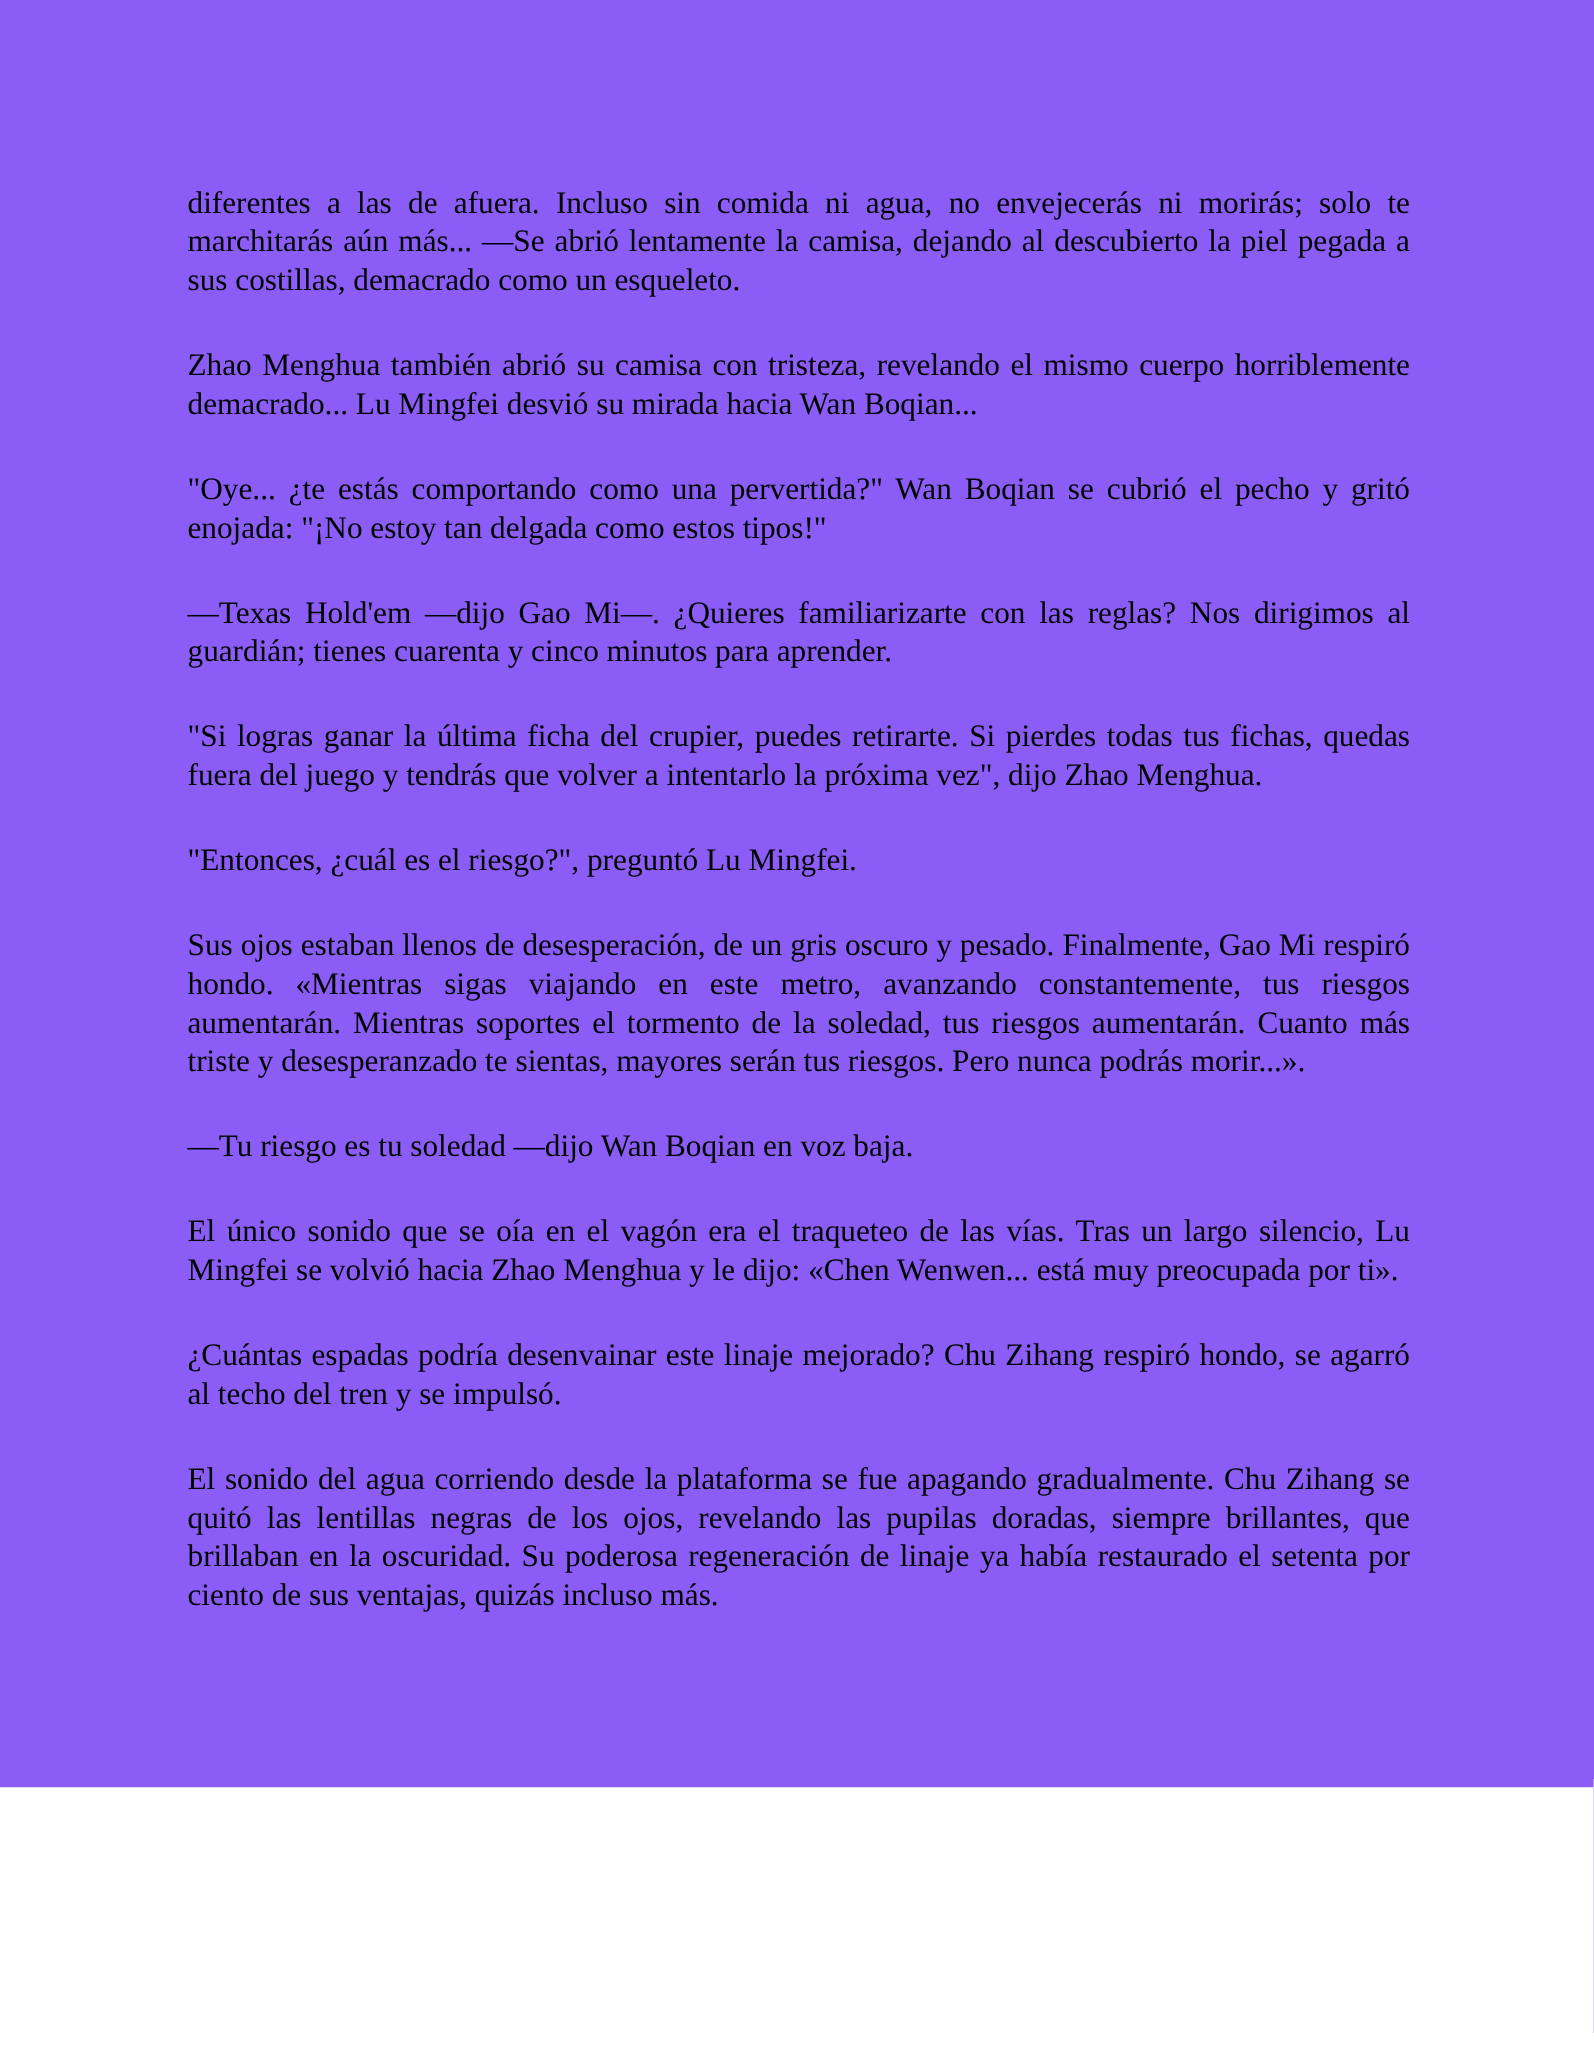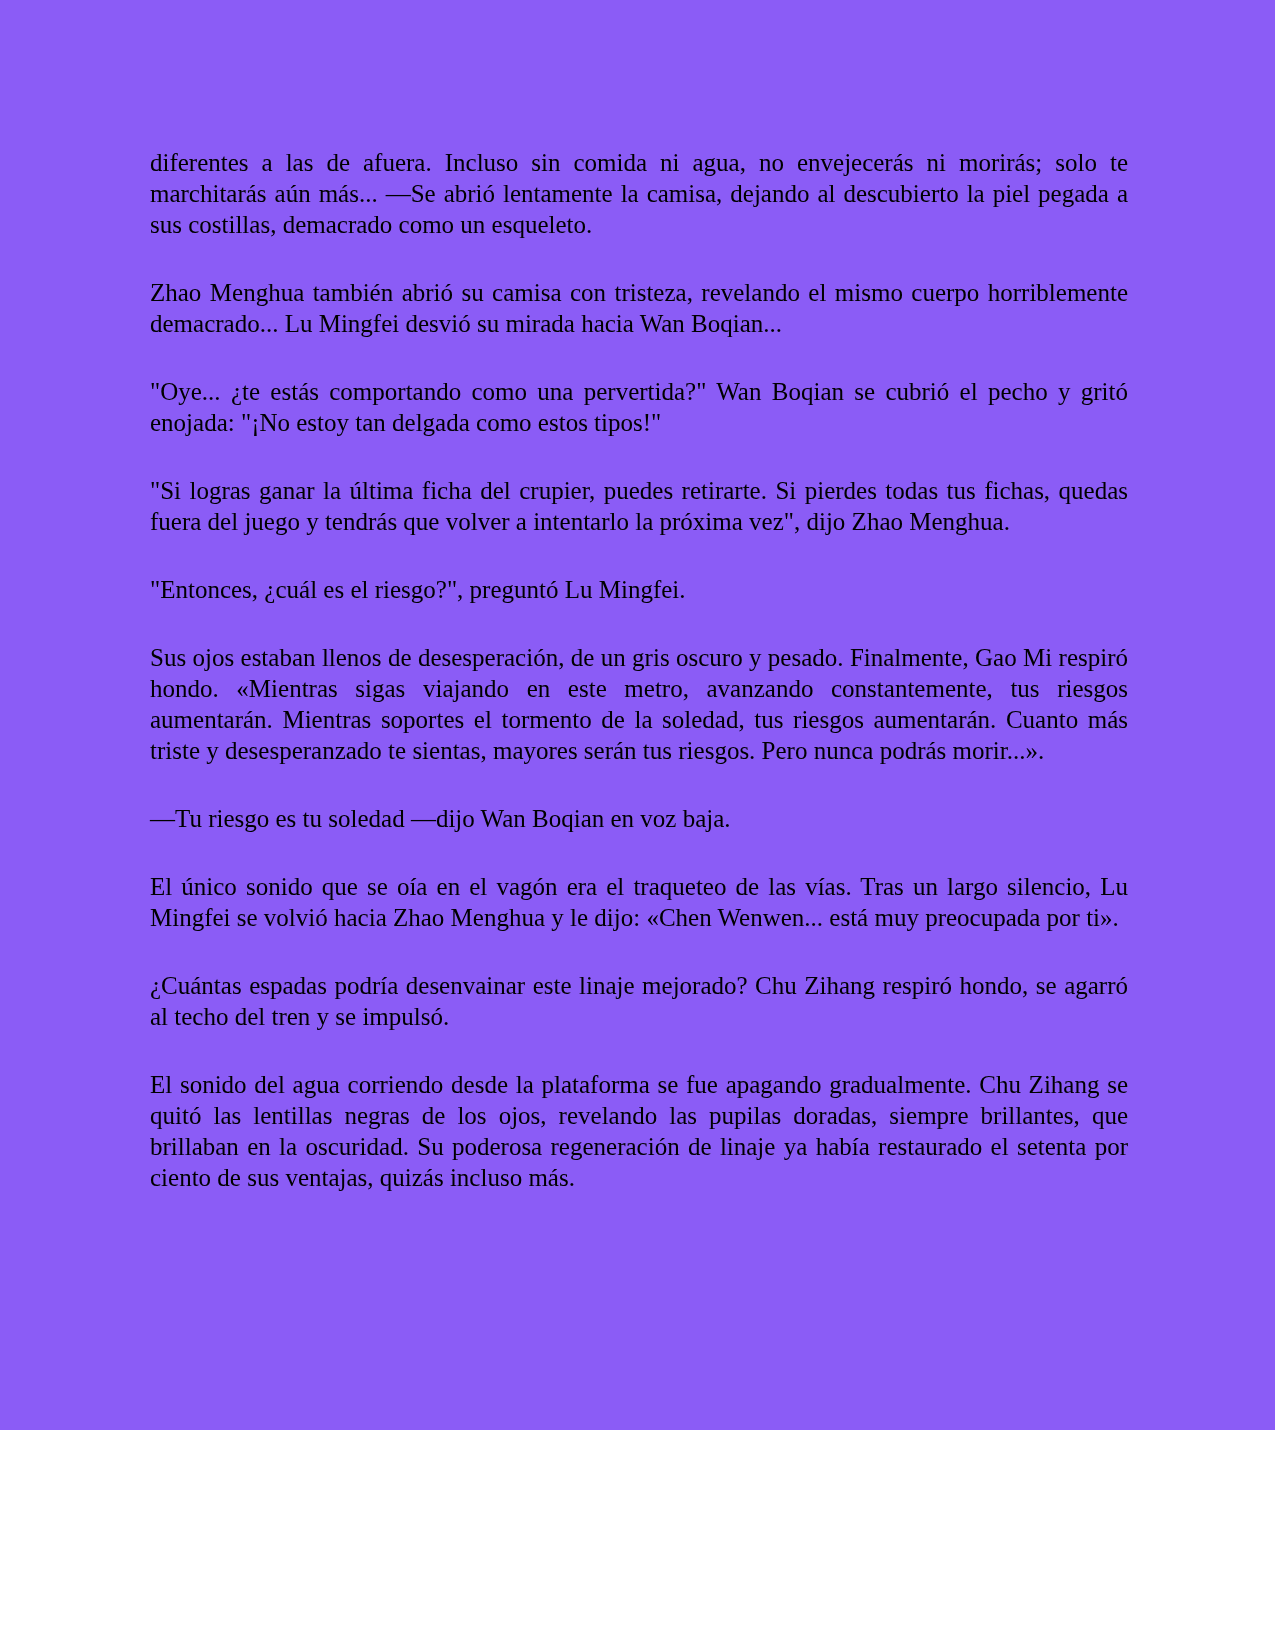--- a/index.html
+++ b/index.html
@@ -50,6 +50,7 @@
     <p>diferentes a las de afuera. Incluso sin comida ni agua, no envejecerás ni morirás; solo te marchitarás aún más... —Se abrió lentamente la camisa, dejando al descubierto la piel pegada a sus costillas, demacrado como un esqueleto.</p>
     <p>Zhao Menghua también abrió su camisa con tristeza, revelando el mismo cuerpo horriblemente demacrado... Lu Mingfei desvió su mirada hacia Wan Boqian...</p>
     <p>"Oye... ¿te estás comportando como una pervertida?" Wan Boqian se cubrió el pecho y gritó enojada: "¡No estoy tan delgada como estos tipos!"</p>
+    <p>—Texas Hold'em —dijo Gao Mi—. ¿Quieres familiarizarte con las reglas? Nos dirigimos al guardián; tienes cuarenta y cinco minutos para aprender.</p>
     <p>"Si logras ganar la última ficha del crupier, puedes retirarte. Si pierdes todas tus fichas, quedas fuera del juego y tendrás que volver a intentarlo la próxima vez", dijo Zhao Menghua.</p>
     <p>"Entonces, ¿cuál es el riesgo?", preguntó Lu Mingfei.</p>
     <p>Sus ojos estaban llenos de desesperación, de un gris oscuro y pesado. Finalmente, Gao Mi respiró hondo. «Mientras sigas viajando en este metro, avanzando constantemente, tus riesgos aumentarán. Mientras soportes el tormento de la soledad, tus riesgos aumentarán. Cuanto más triste y desesperanzado te sientas, mayores serán tus riesgos. Pero nunca podrás morir...».</p>

